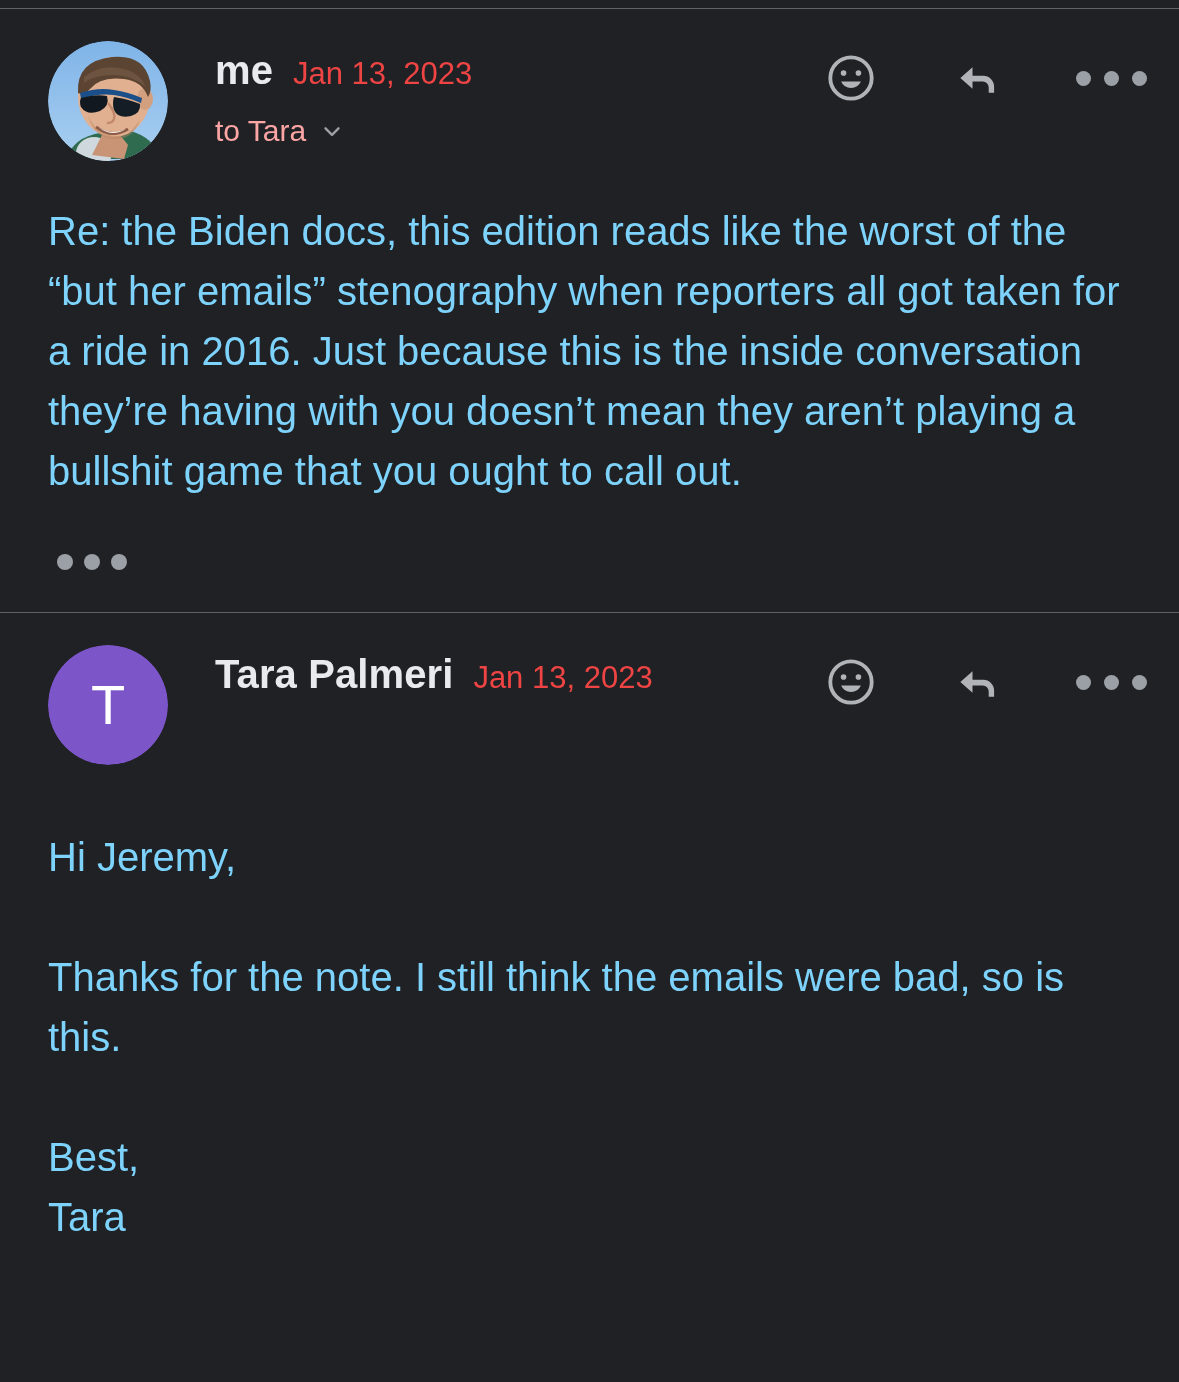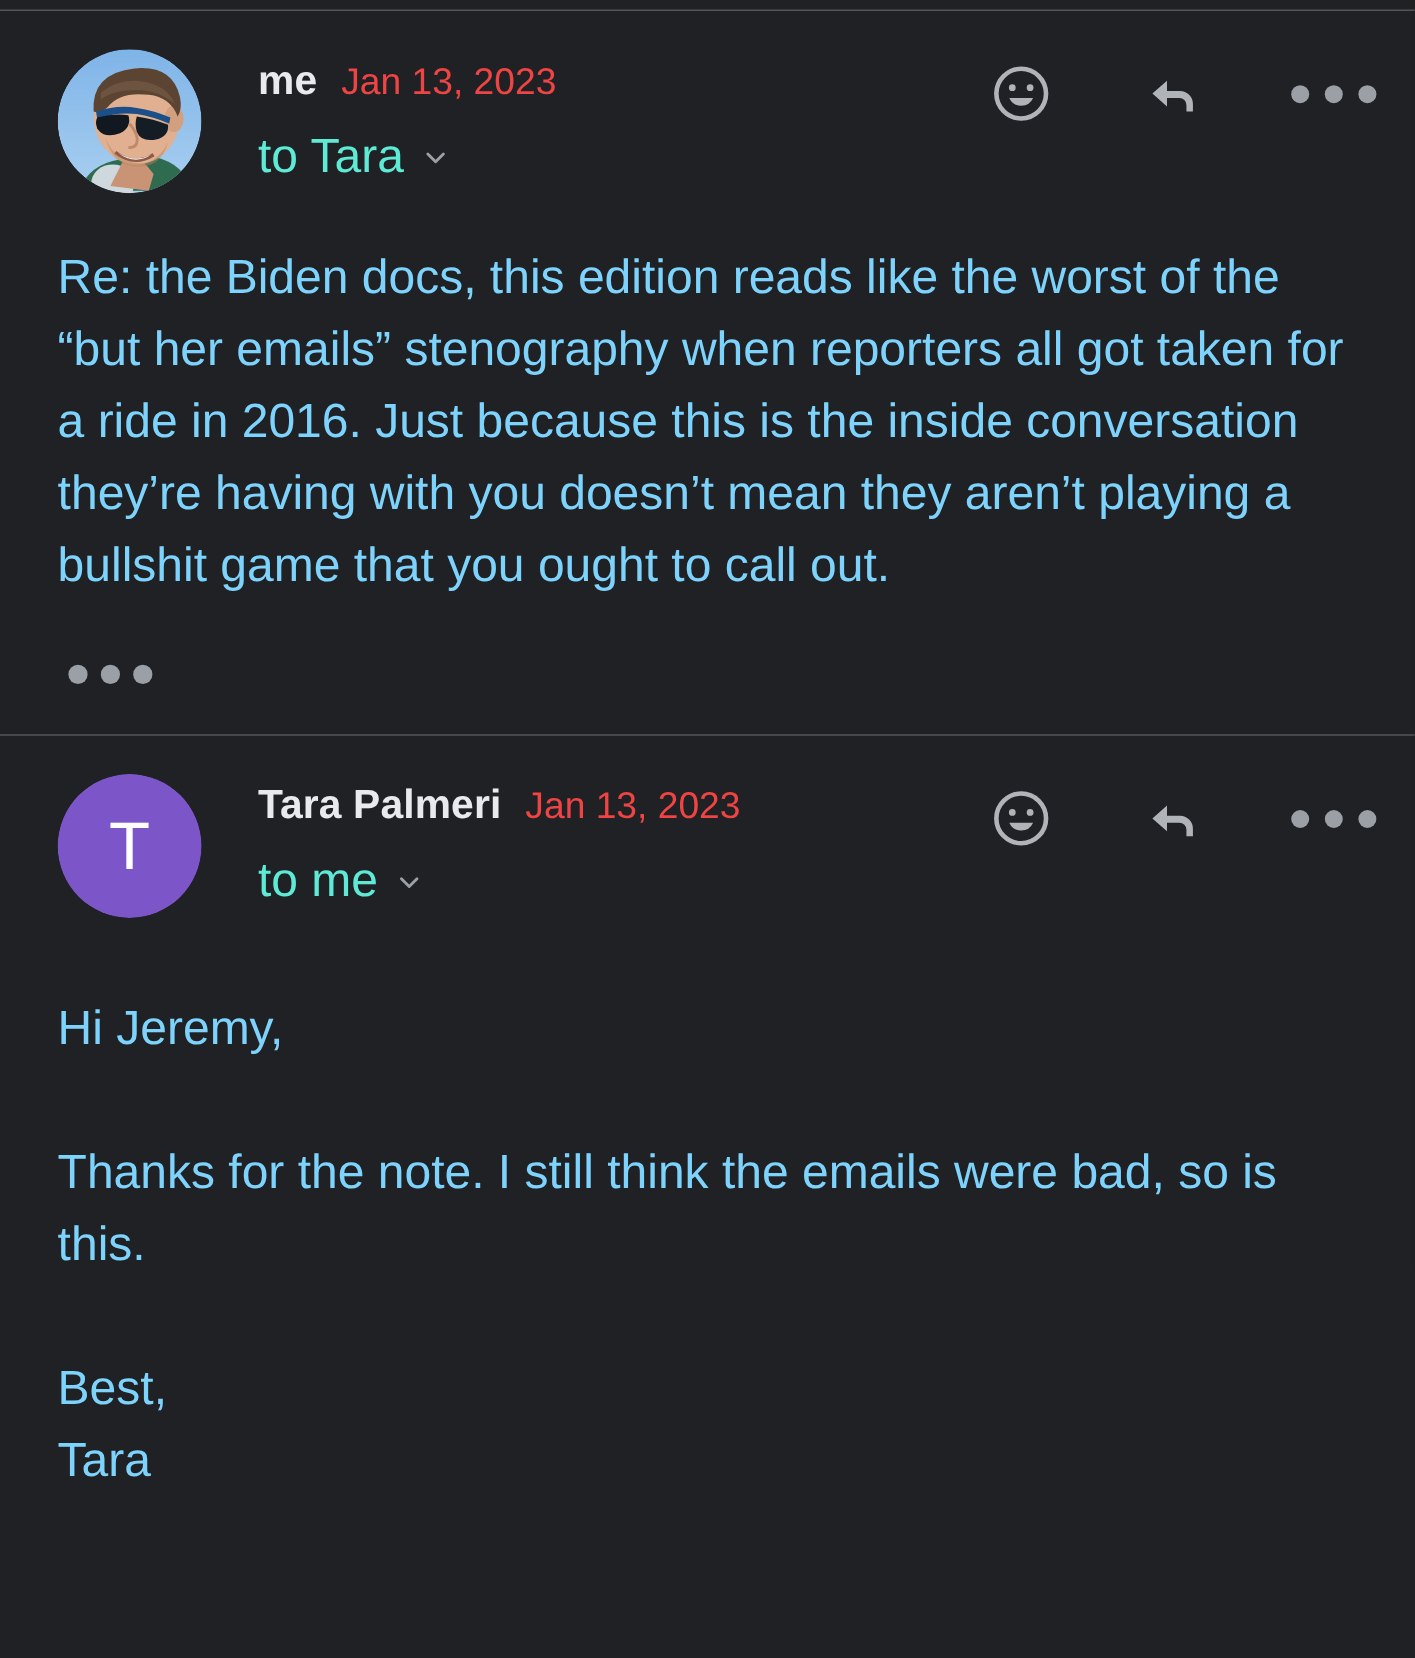--- a/index.html
+++ b/index.html
@@ -39,7 +39,7 @@
   .hdr-text { padding-left:47px; padding-top:7px; flex:1 1 auto; min-width:0; }
   .hdr-line1 { display:flex; align-items:baseline; white-space:nowrap; }
   .sender {
-    color:#e8eaed; font-size:34px; font-weight:700; letter-spacing:.1px;
+    color:#e8eaed; font-size:40px; font-weight:700; letter-spacing:.1px;
   }
   .date { color:#ef4444; font-size:31px; margin-left:20px; font-weight:400; }
   .hdr-line2 { display:flex; align-items:center; margin-top:21px; }

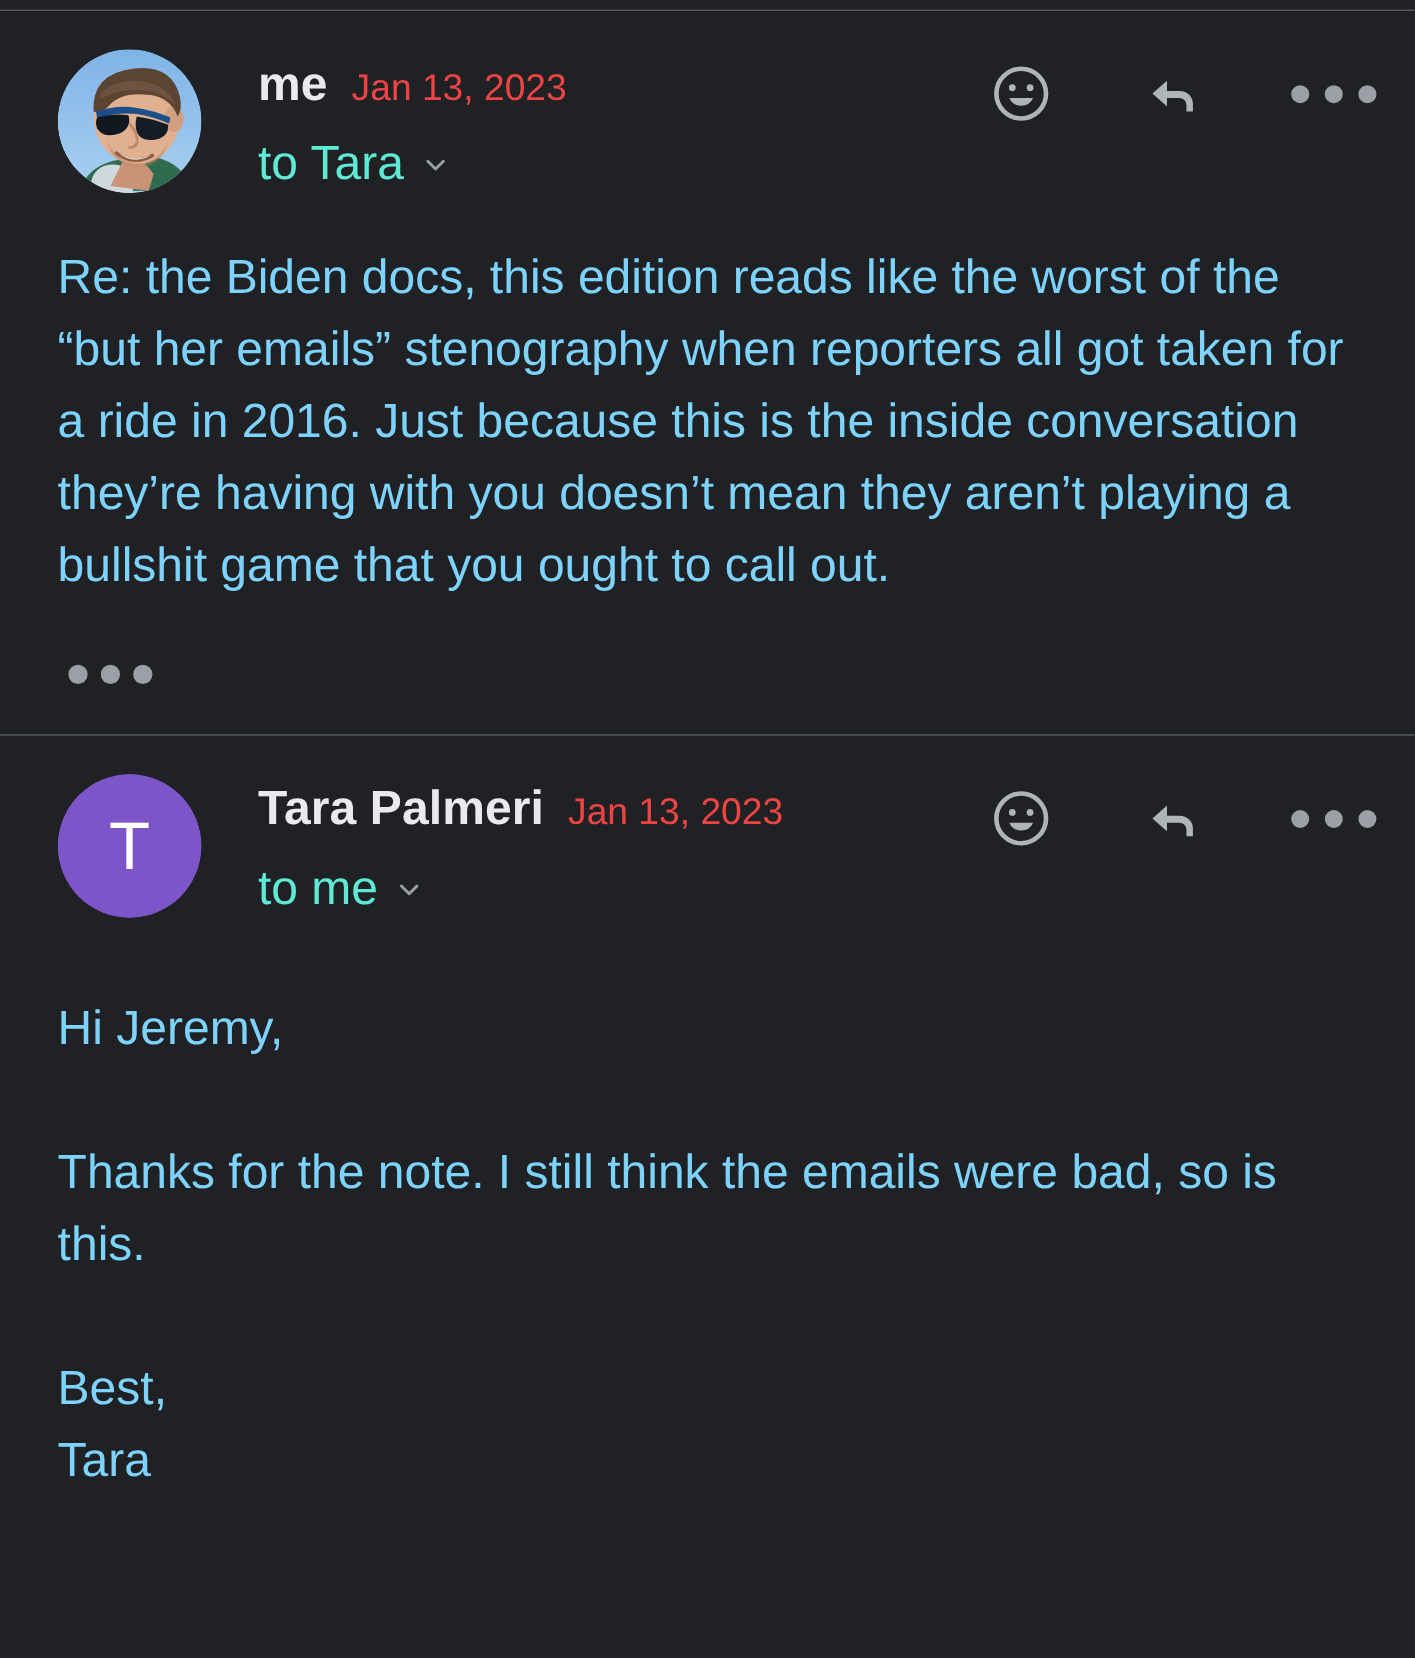--- a/index.html
+++ b/index.html
@@ -43,7 +43,7 @@
   }
   .date { color:#ef4444; font-size:31px; margin-left:20px; font-weight:400; }
   .hdr-line2 { display:flex; align-items:center; margin-top:21px; }
-  .recipient { color:#5eead4; font-size:40px; }
+  .recipient { color:#fca5a5; font-size:30px; }
   .chev { margin-left:13px; display:inline-flex; align-items:center; }
   .chev svg { width:26px; height:26px; display:block; }
 

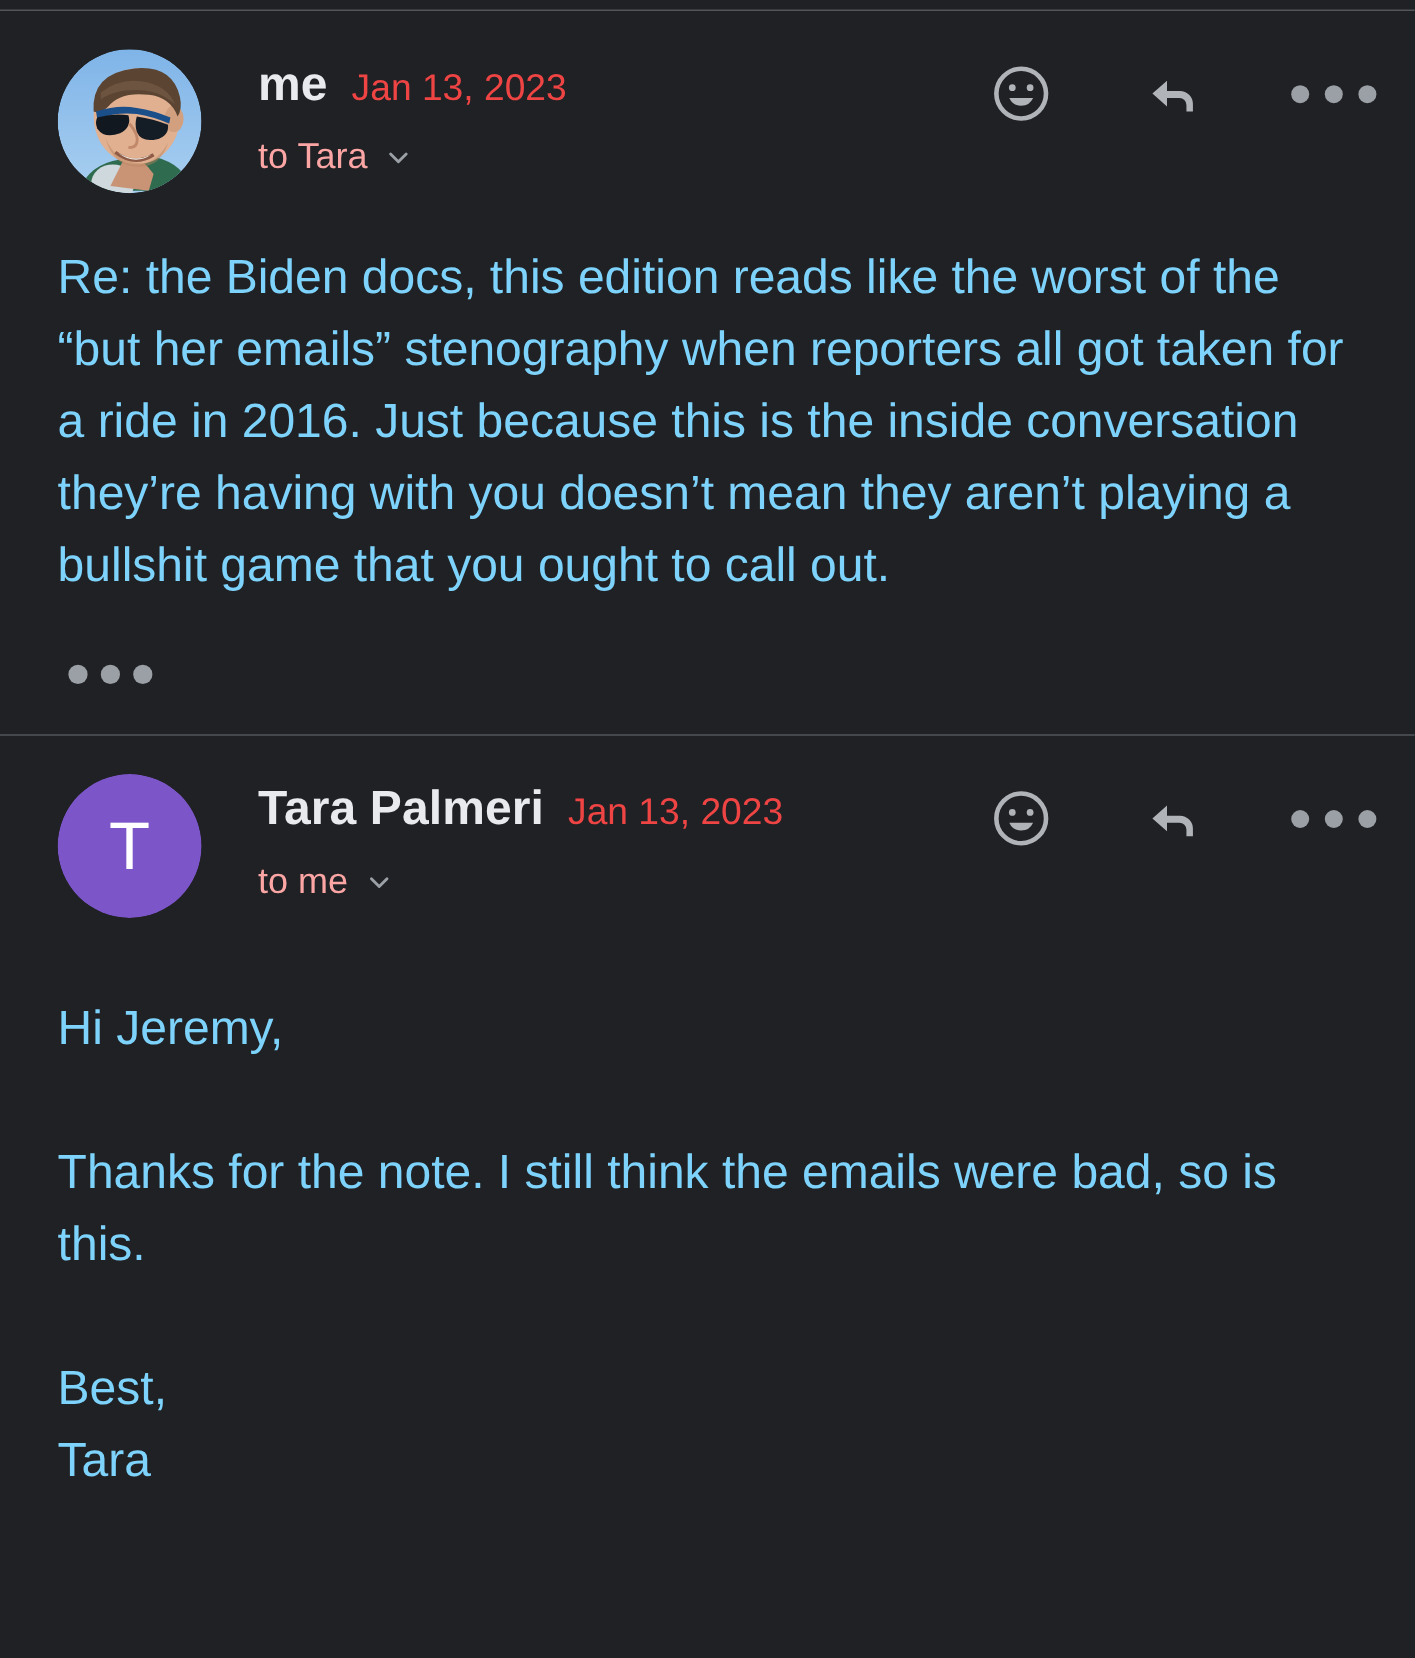--- a/index.html
+++ b/index.html
@@ -194,14 +194,6 @@
           <div class="sender">Tara Palmeri</div>
           <div class="date">Jan 13, 2023</div>
         </div>
-        <div class="hdr-line2">
-          <div class="recipient">to me</div>
-          <span class="chev">
-            <svg viewBox="0 0 24 24" fill="none" stroke="#9aa0a6" stroke-width="2.2" stroke-linecap="round" stroke-linejoin="round">
-              <polyline points="6,9.5 12,15.5 18,9.5"></polyline>
-            </svg>
-          </span>
-        </div>
       </div>
 
       <div class="actions">

